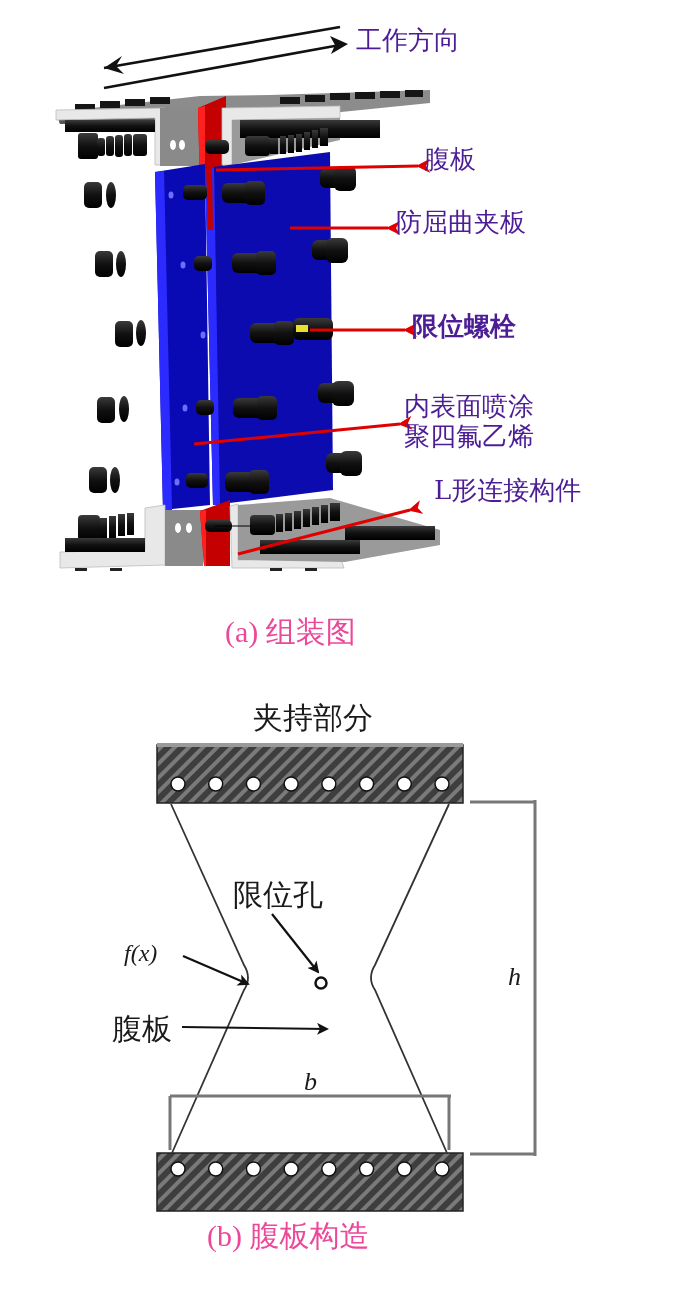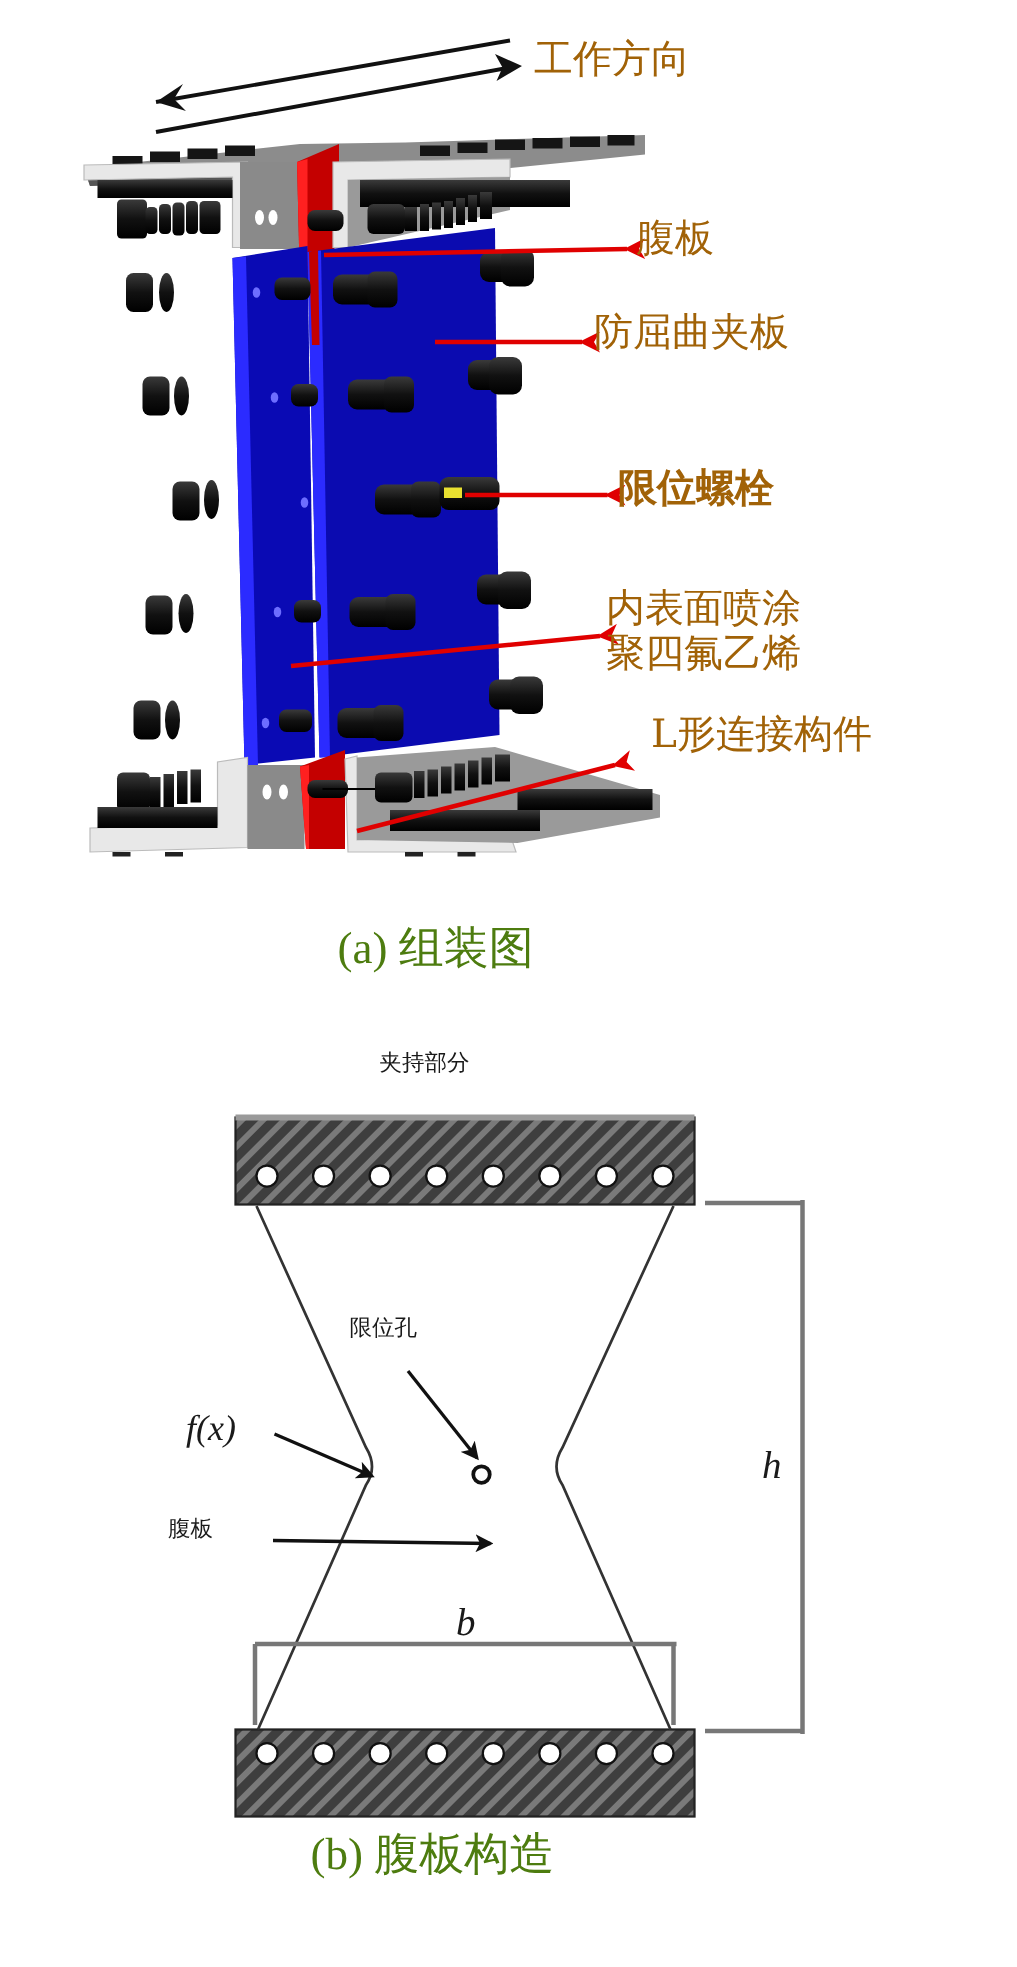--- a/index.html
+++ b/index.html
@@ -7,7 +7,7 @@
          font-family:"DejaVu Serif", "Liberation Serif", serif; color:#111; }
   svg { position:absolute; left:0; top:0; }
   .lbl { position:absolute; font-family:"DejaVu Serif","Liberation Serif",serif;
-         font-size:26px; color:#a16207; white-space:nowrap; line-height:1.1; }
+         font-size:26px; color:#4c1d95; white-space:nowrap; line-height:1.1; }
   .lbl2 { position:absolute; font-family:Liberation Serif, serif;
          font-size:15px; color:#1a1a1a; white-space:nowrap; line-height:1.1; }
   .cap { position:absolute; font-family:"Liberation Serif","DejaVu Serif",serif;

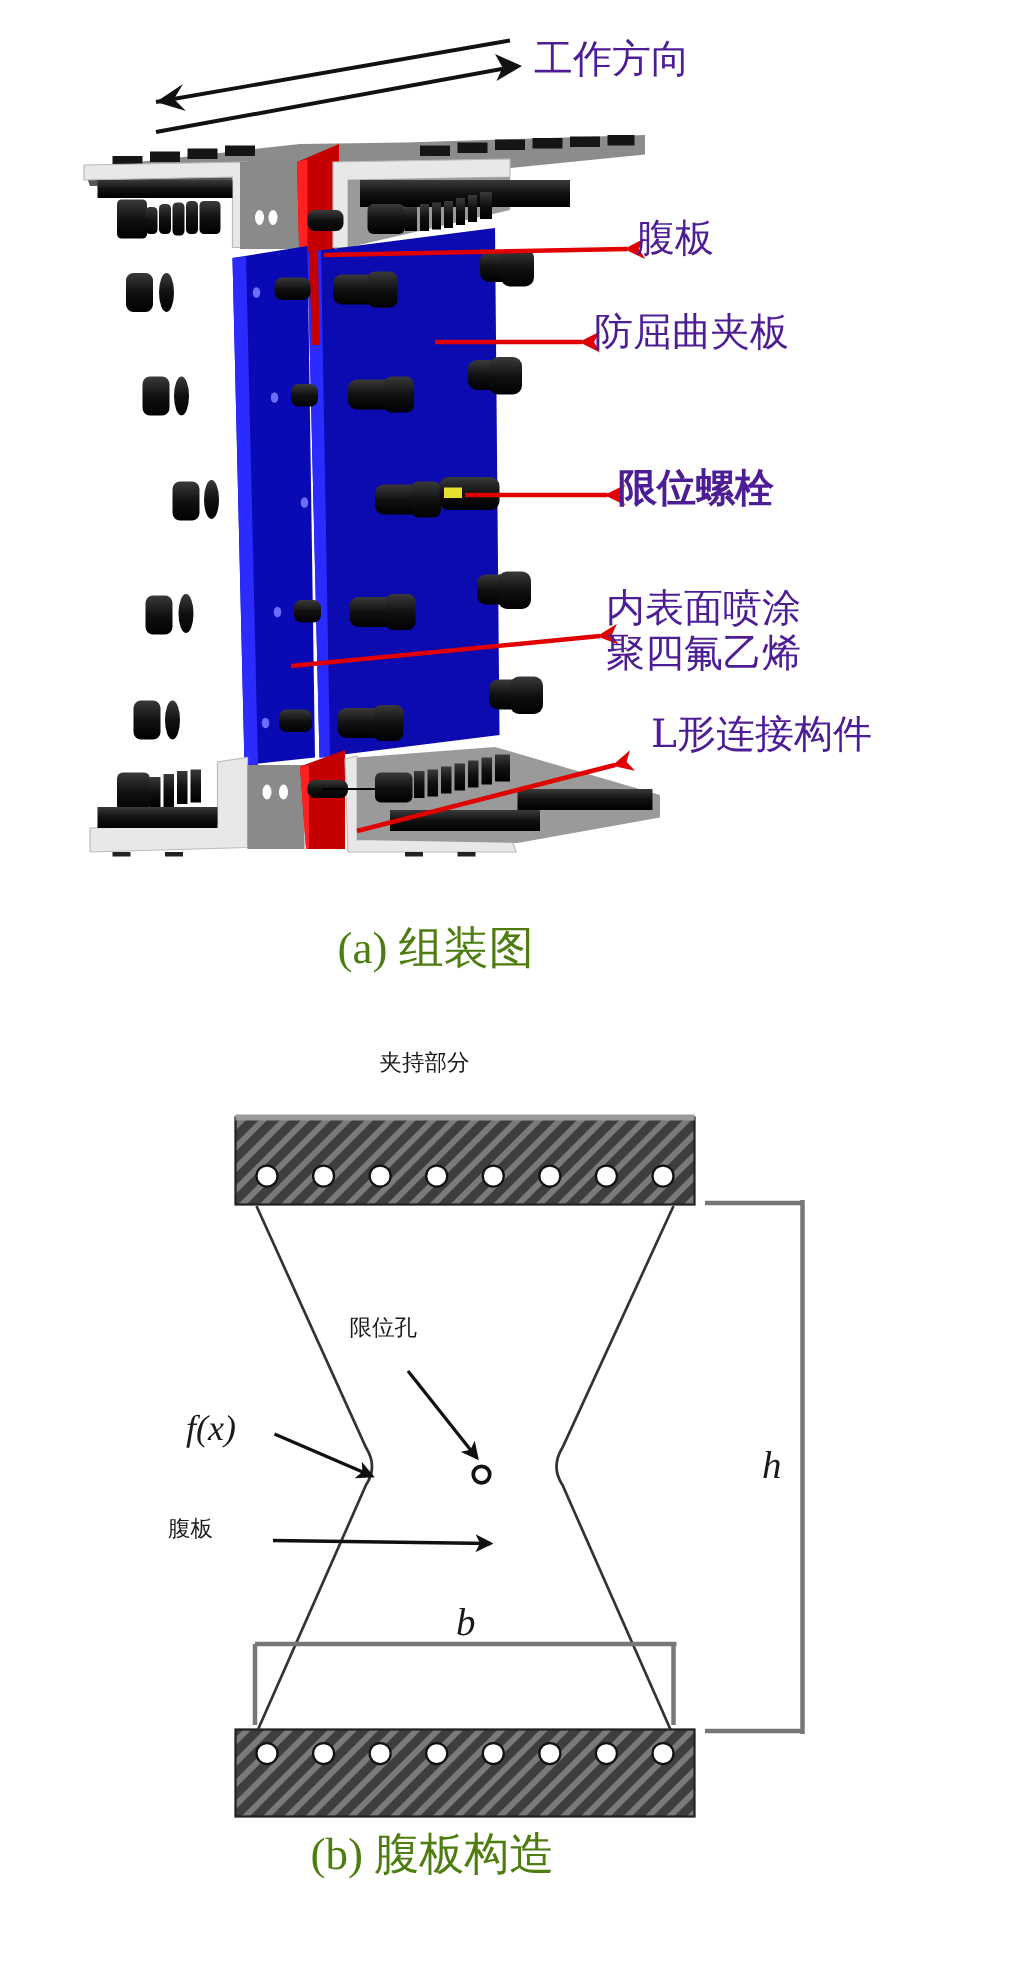--- a/index.html
+++ b/index.html
@@ -11,7 +11,7 @@
   .lbl2 { position:absolute; font-family:Liberation Serif, serif;
          font-size:15px; color:#1a1a1a; white-space:nowrap; line-height:1.1; }
   .cap { position:absolute; font-family:"Liberation Serif","DejaVu Serif",serif;
-         font-size:30px; color:#4d7c0f; white-space:nowrap; }
+         font-size:30px; color:#ec4899; white-space:nowrap; }
   .ital { font-style:italic; font-family:"Liberation Serif","DejaVu Serif",serif; }
 </style>
 </head>

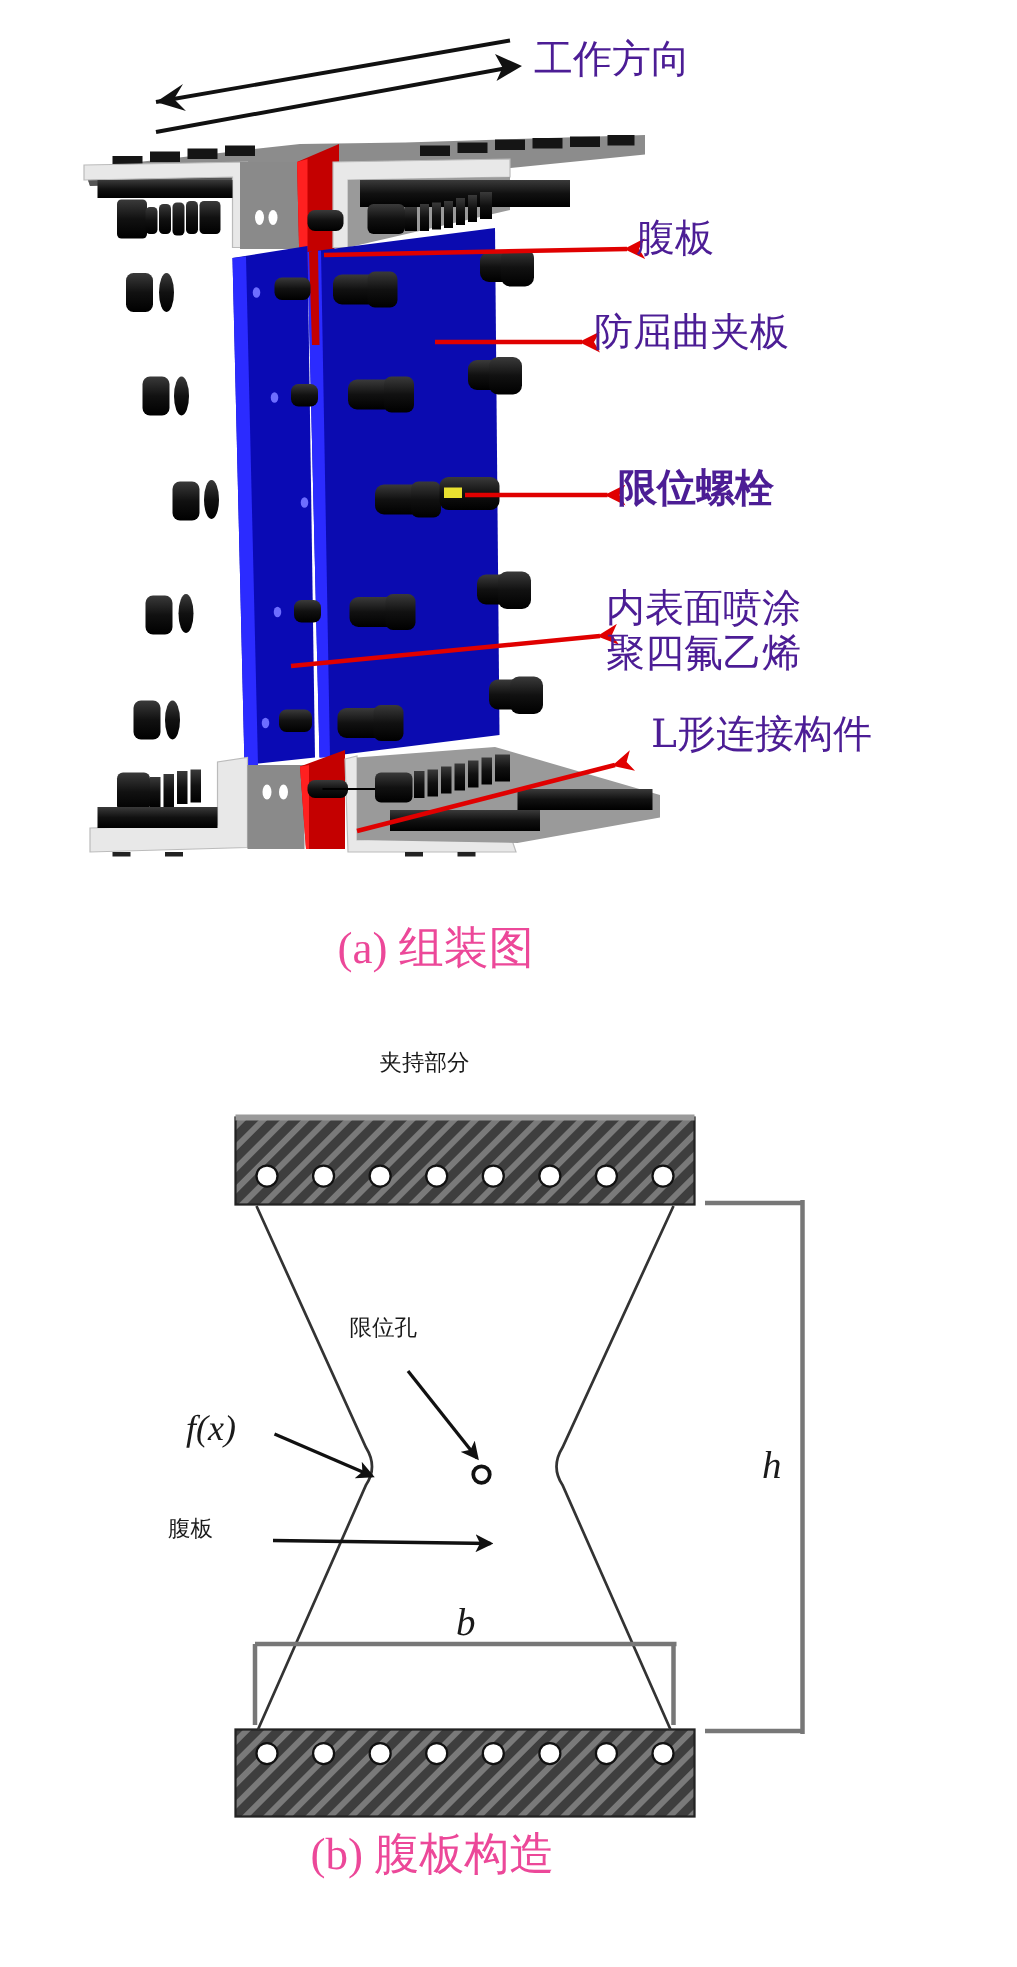--- a/index.html
+++ b/index.html
@@ -9,7 +9,7 @@
   .lbl { position:absolute; font-family:"DejaVu Serif","Liberation Serif",serif;
          font-size:26px; color:#4c1d95; white-space:nowrap; line-height:1.1; }
   .lbl2 { position:absolute; font-family:Liberation Serif, serif;
-         font-size:15px; color:#1a1a1a; white-space:nowrap; line-height:1.1; }
+         font-size:30px; color:#1a1a1a; white-space:nowrap; line-height:1.1; }
   .cap { position:absolute; font-family:"Liberation Serif","DejaVu Serif",serif;
          font-size:30px; color:#ec4899; white-space:nowrap; }
   .ital { font-style:italic; font-family:"Liberation Serif","DejaVu Serif",serif; }

